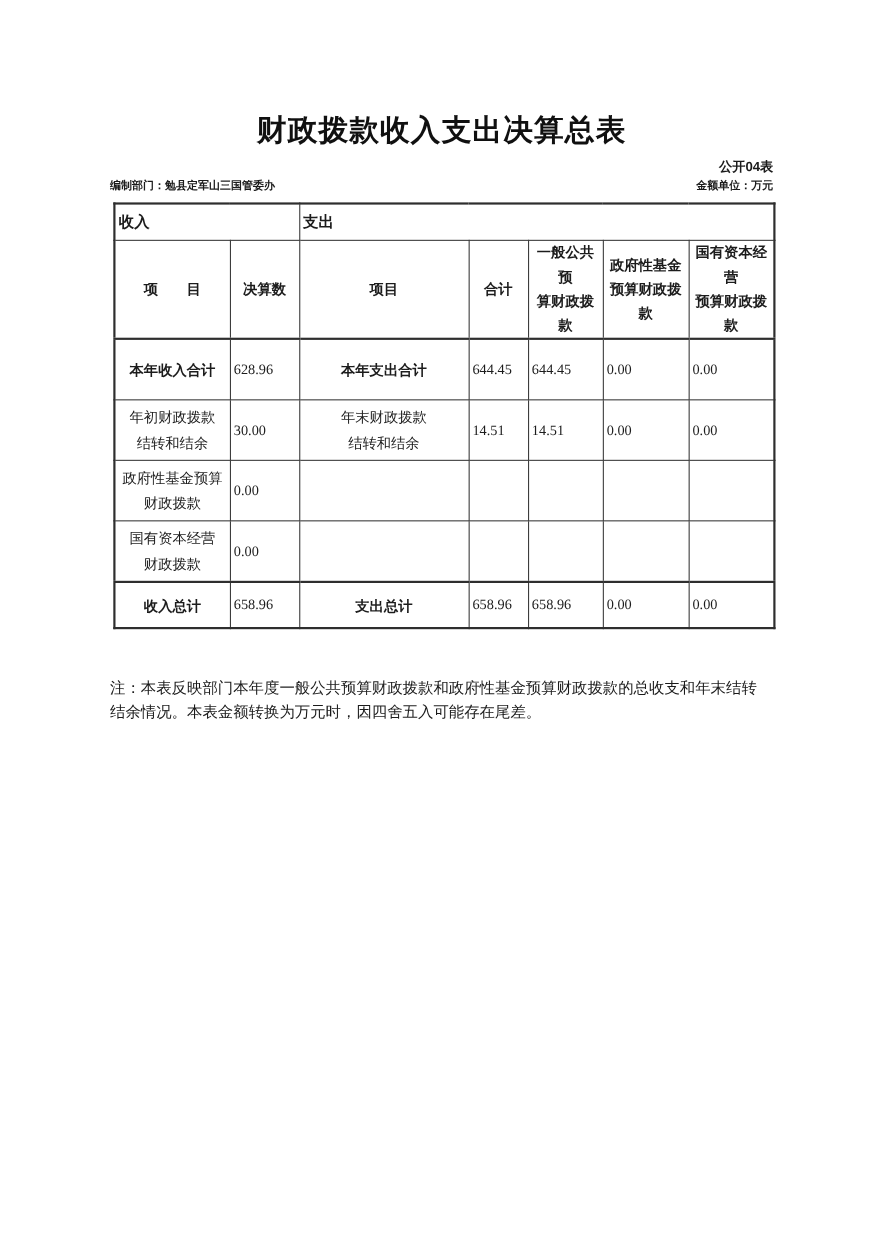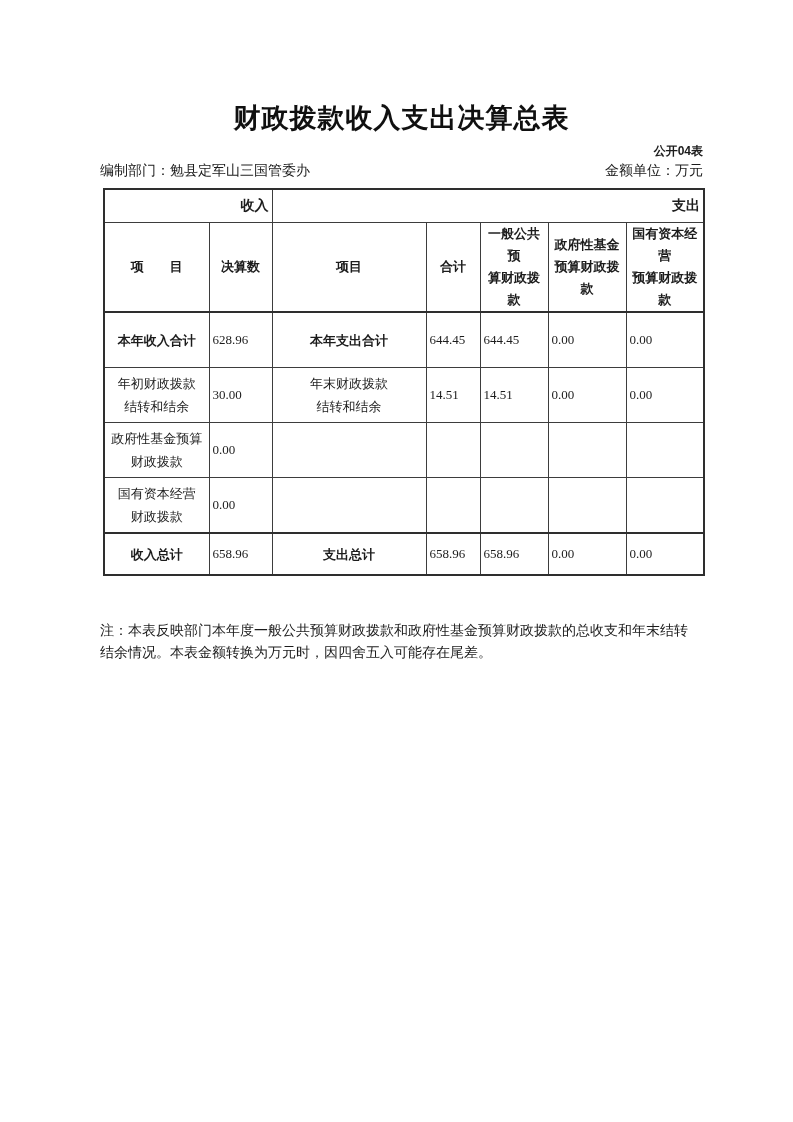--- a/index.html
+++ b/index.html
@@ -41,8 +41,8 @@
     justify-content: space-between;
     align-items: center;
     font-family: "Liberation Sans", "DejaVu Sans", sans-serif;
-    font-weight: 400;
-    font-size: 14px;
+    font-weight: 700;
+    font-size: 10px;
   }
   table.fiscal {
     margin: 8px 0 0 3px;

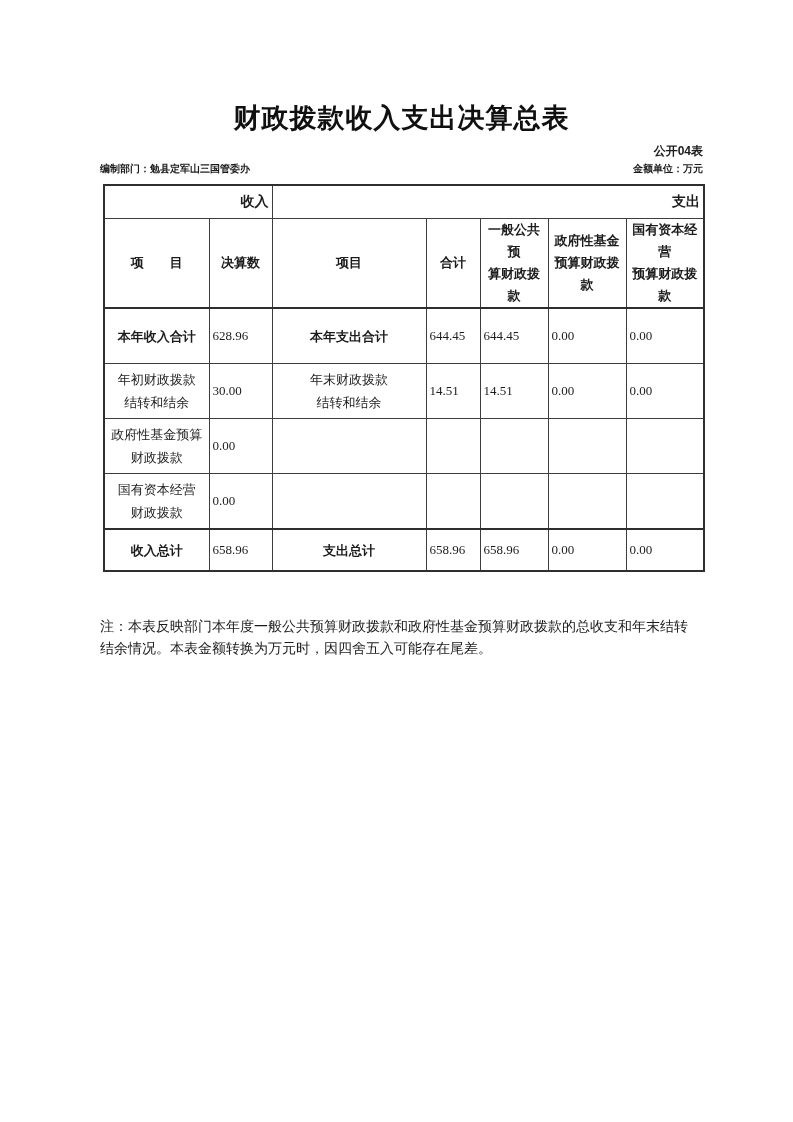--- a/index.html
+++ b/index.html
@@ -62,7 +62,7 @@
   }
   tr.group-hdr td {
     height: 32px;
-    text-align: right;
+    text-align: left;
     font-weight: 700;
     font-size: 14px;
     font-family: Liberation Serif, serif;

